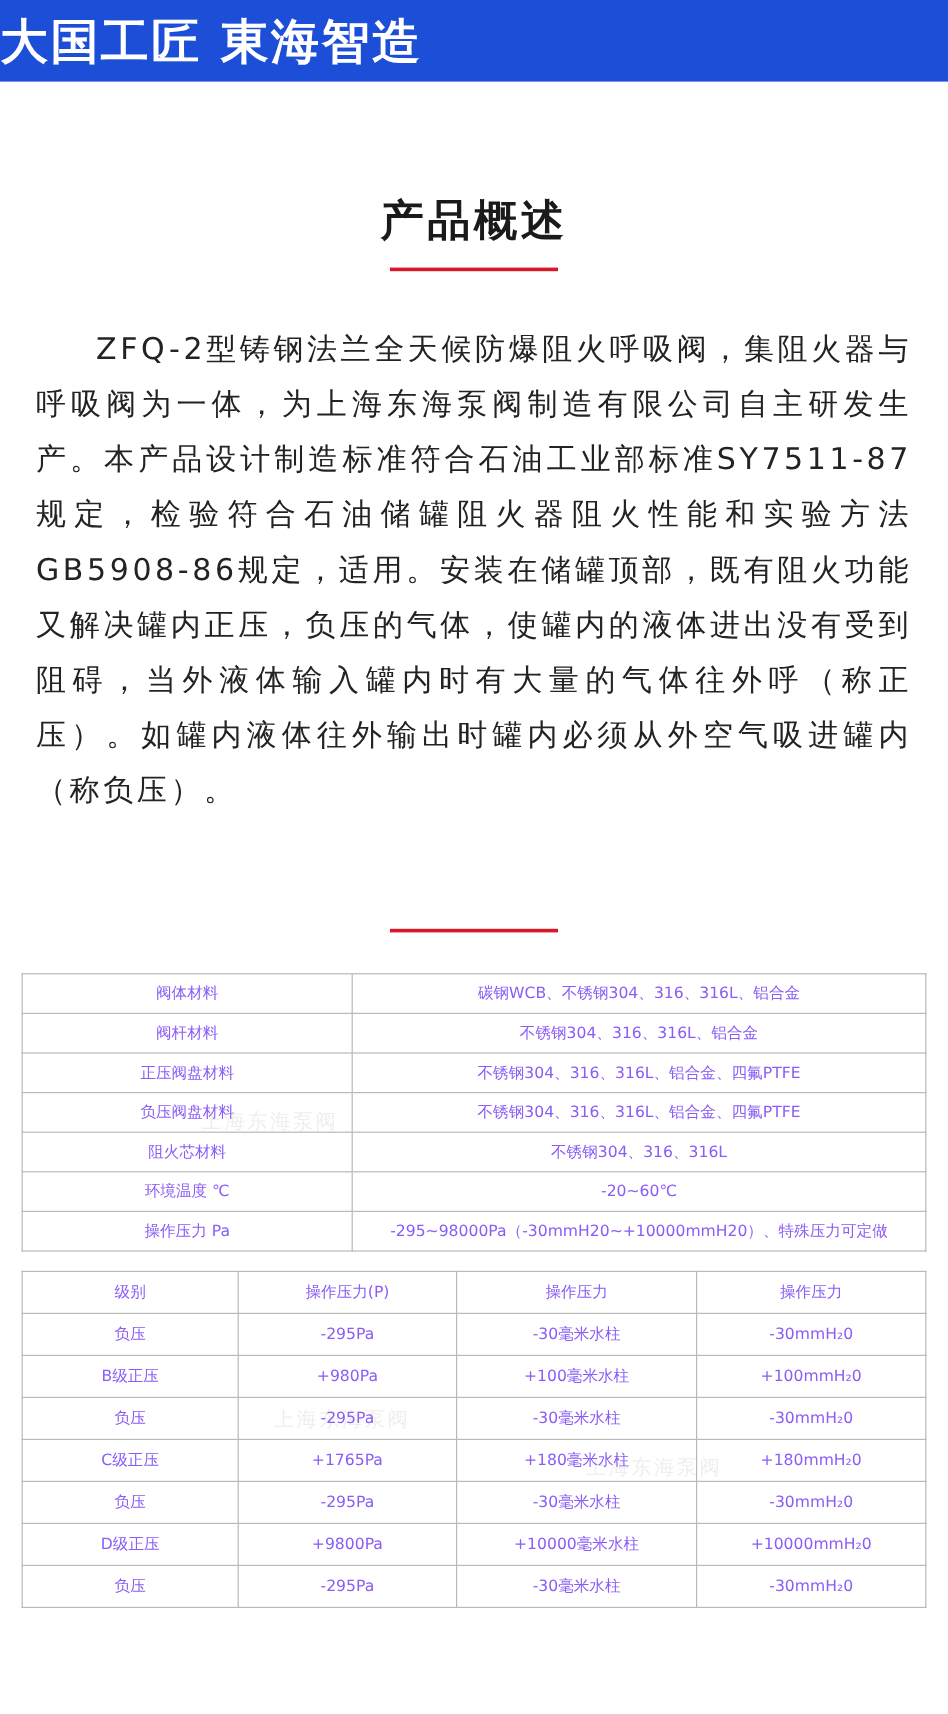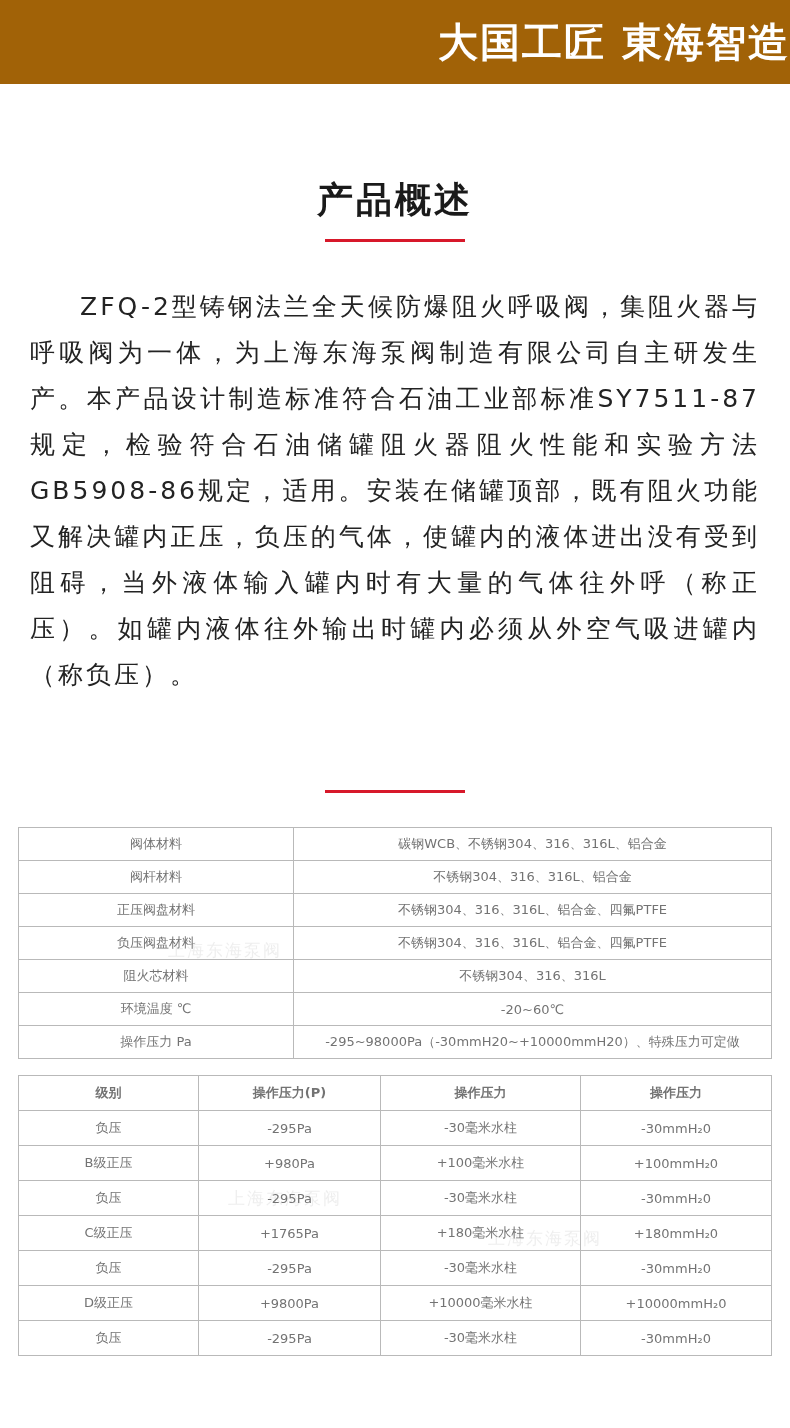--- a/index.html
+++ b/index.html
@@ -20,11 +20,11 @@
   
   .banner {
     width: 790px;
-    height: 84px;
-    background: #a16207;
+    height: 68px;
+    background: #1d4ed8;
     display: flex;
     align-items: center;
-    justify-content: flex-end;
+    justify-content: flex-start;
   }
   .banner-title {
     color: #ffffff;

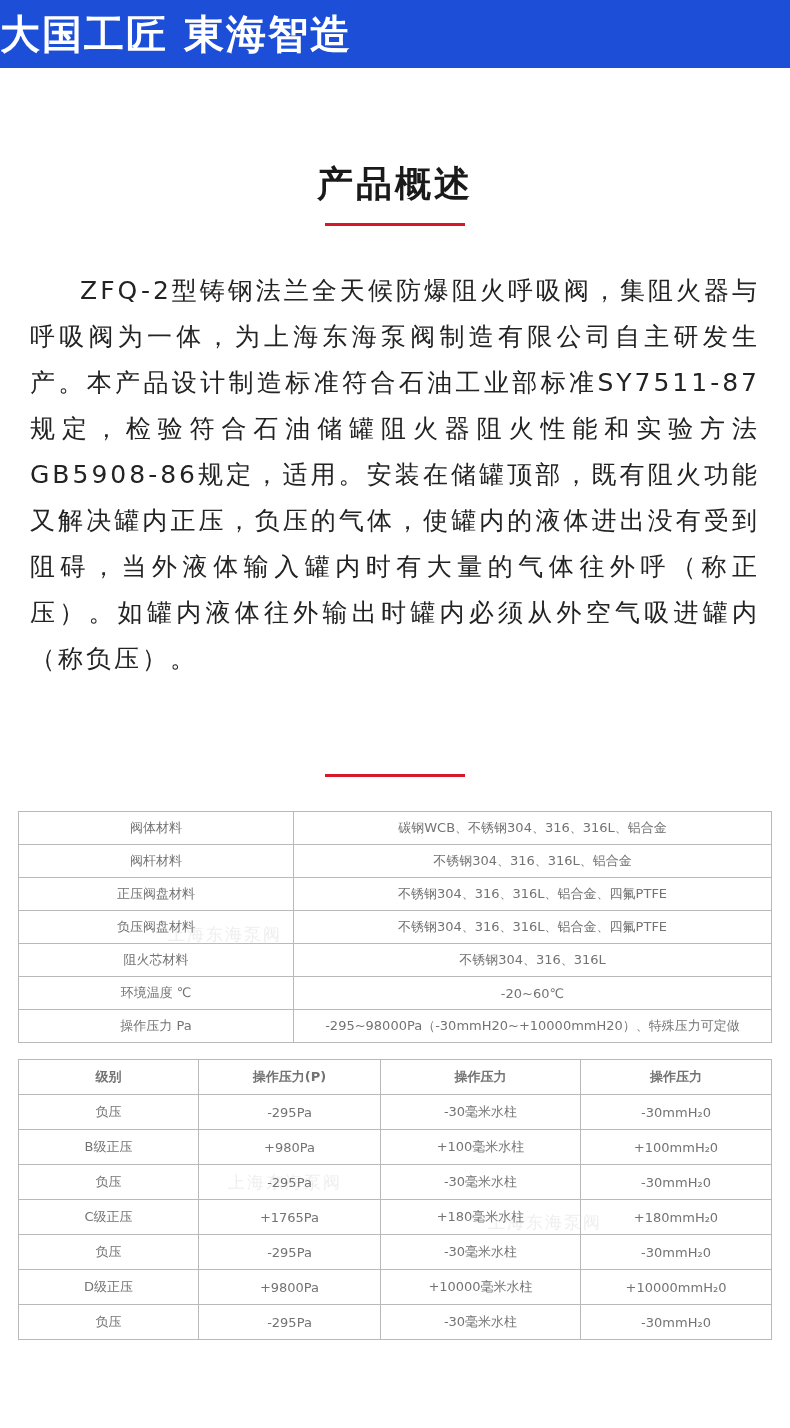--- a/index.html
+++ b/index.html
@@ -84,7 +84,7 @@
     vertical-align: middle;
     font-size: 13px;
     padding: 7px 4px;
-    color: #737373;
+    color: #8b5cf6;
     font-family: "DejaVu Sans", sans-serif;
     white-space: nowrap;
     overflow: hidden;

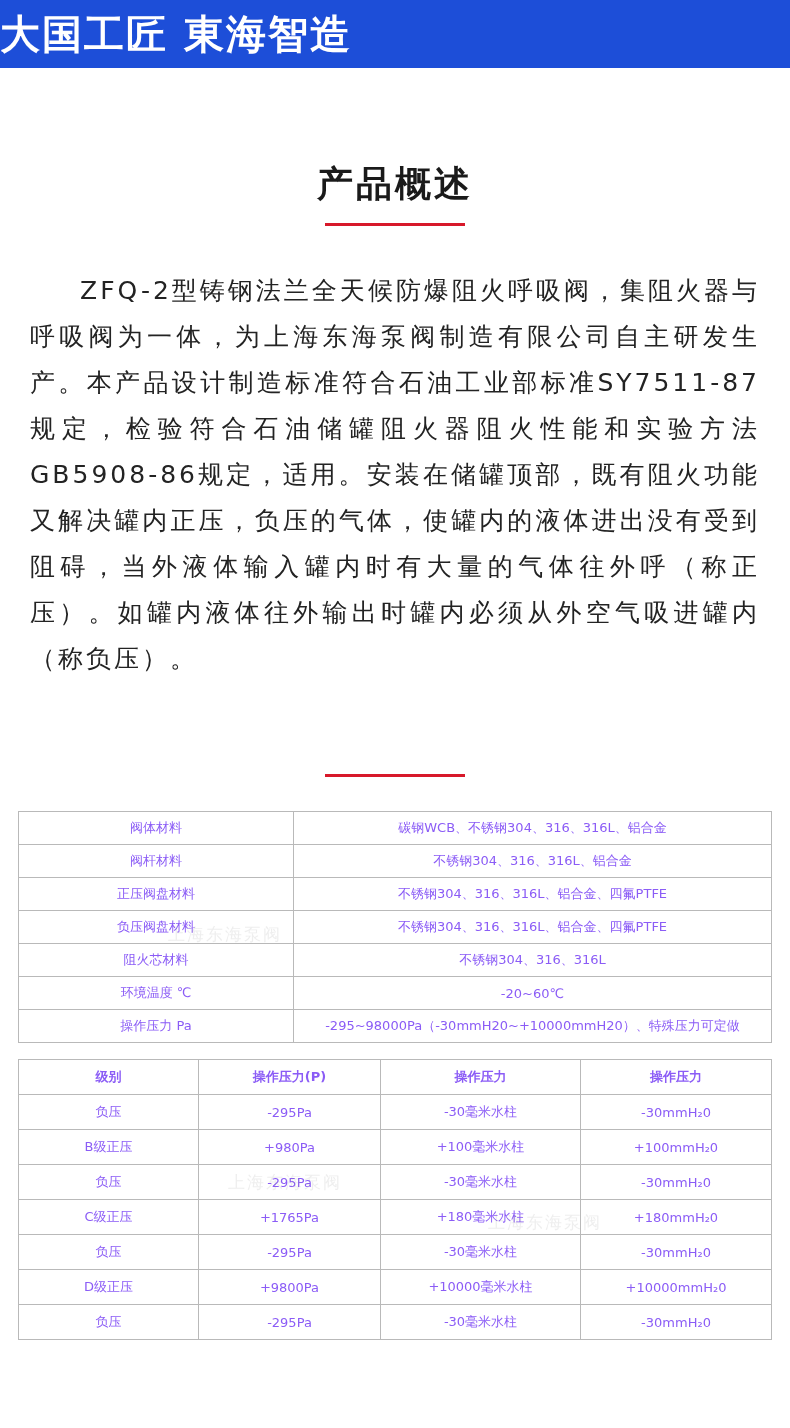--- a/index.html
+++ b/index.html
@@ -92,7 +92,7 @@
   .t1 td.left-col { width: 275px; }
   .table2-wrap { margin-top: 16px; }
   .t2 td { padding: 8px 4px; }
-  .t2 tr.head td { font-weight: bold; margin-top: 40px; }
+  .t2 tr.head td { font-weight: normal; margin-top: 40px; }
   .t2 td.c0 { width: 180px; }
   .t2 td.c1 { width: 182px; }
   .t2 td.c2 { width: 200px; }

